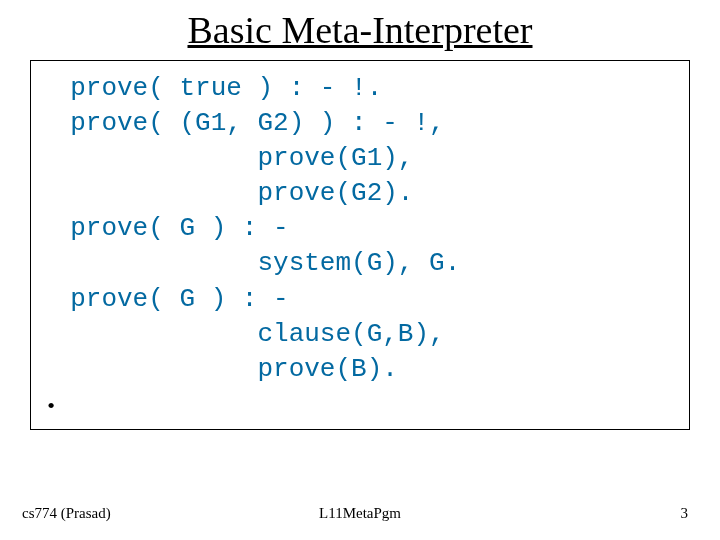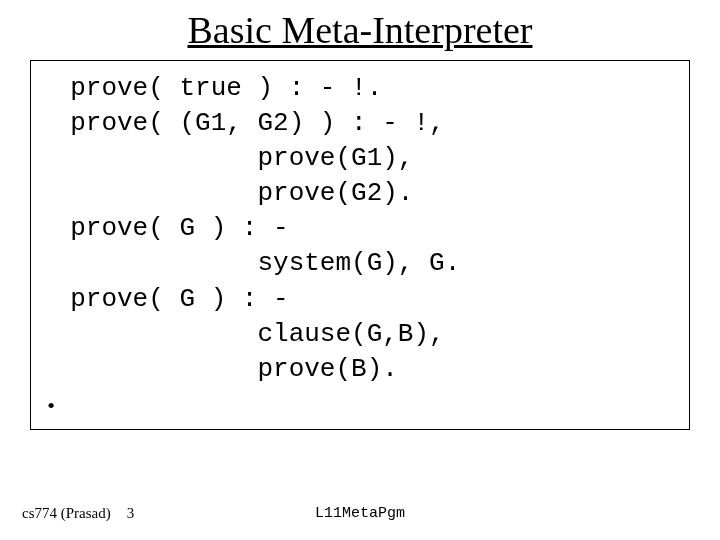--- a/index.html
+++ b/index.html
@@ -37,7 +37,7 @@
     line-height: 1.35;
     white-space: pre;
     margin: 0;
-    color: #000000;
+    color: #0369a1;
   }
   .bullet-row {
     display: flex;

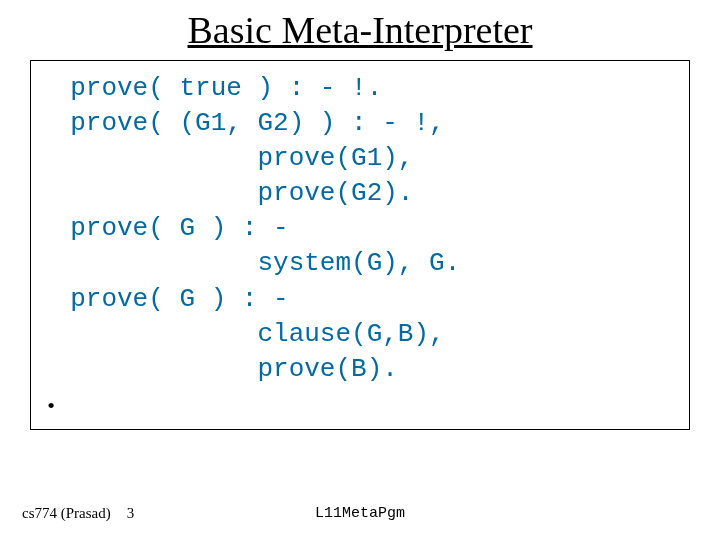--- a/index.html
+++ b/index.html
@@ -58,6 +58,7 @@
     right: 0;
     bottom: 18px;
     display: flex;
+    justify-content: space-between;
     align-items: baseline;
     padding: 0 32px 0 22px;
     font-size: 15px;

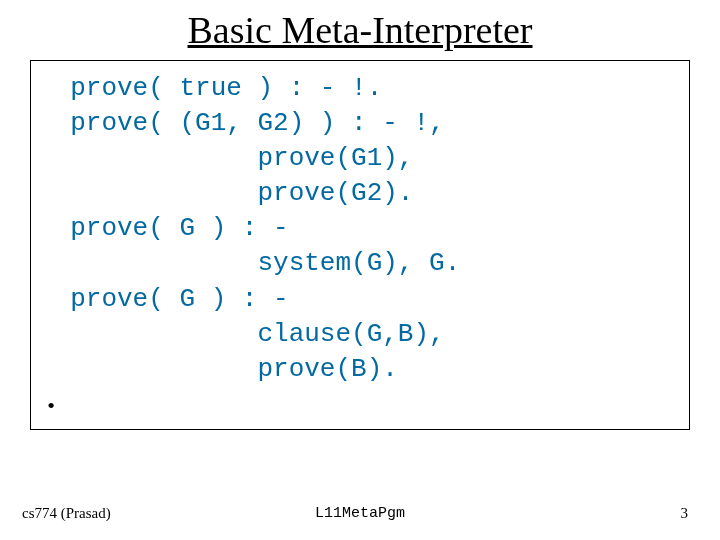--- a/index.html
+++ b/index.html
@@ -69,7 +69,6 @@
     position: absolute;
     left: 50%;
     transform: translateX(-50%);
-    font-family: Liberation Mono, monospace;
   }
 </style>
 </head>

